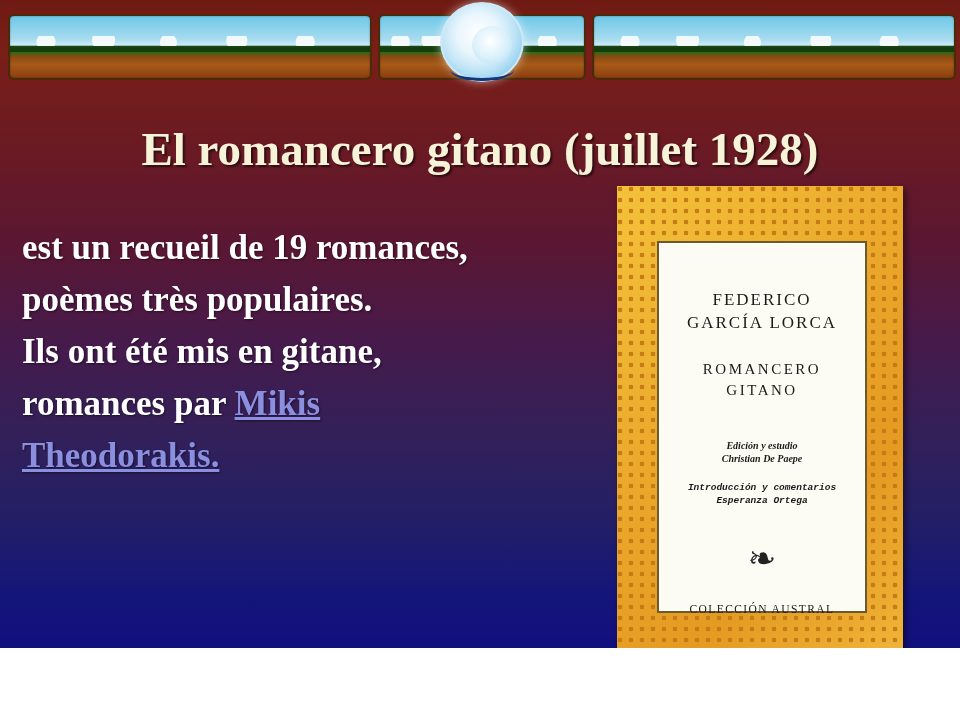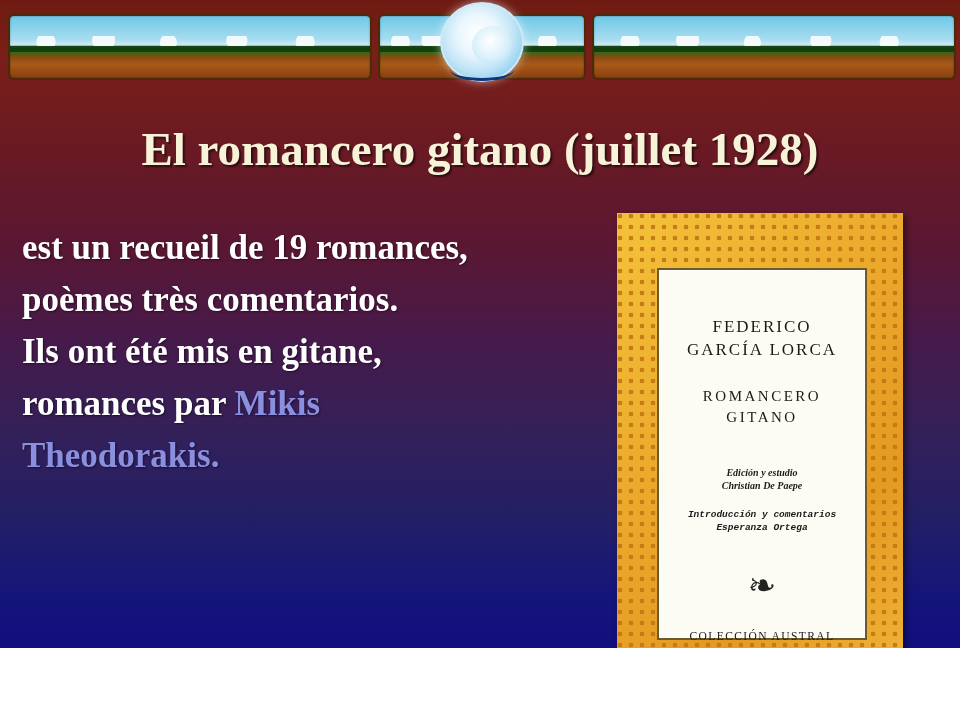--- a/index.html
+++ b/index.html
@@ -247,7 +247,7 @@
 
   <div class="body-text">
     <p>est un recueil de 19 romances,</p>
-    <p>poèmes très comentarios.</p>
+    <p>poèmes très populaires.</p>
     <p>Ils ont été mis en gitane,</p>
     <p><span>romances par </span><span class="link">Mikis</span></p>
     <p><span class="link">Theodorakis.</span></p>

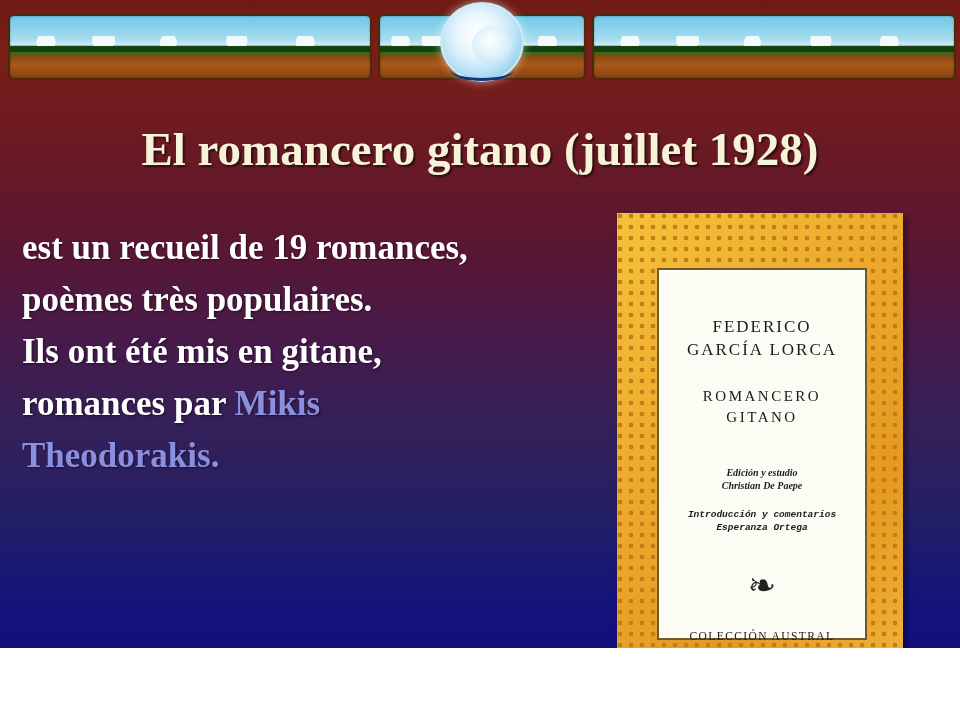--- a/index.html
+++ b/index.html
@@ -157,7 +157,7 @@
   .book {
     position: absolute;
     left: 617px;
-    top: 213px;
+    top: 186px;
     width: 286px;
     height: 482px;
     background:

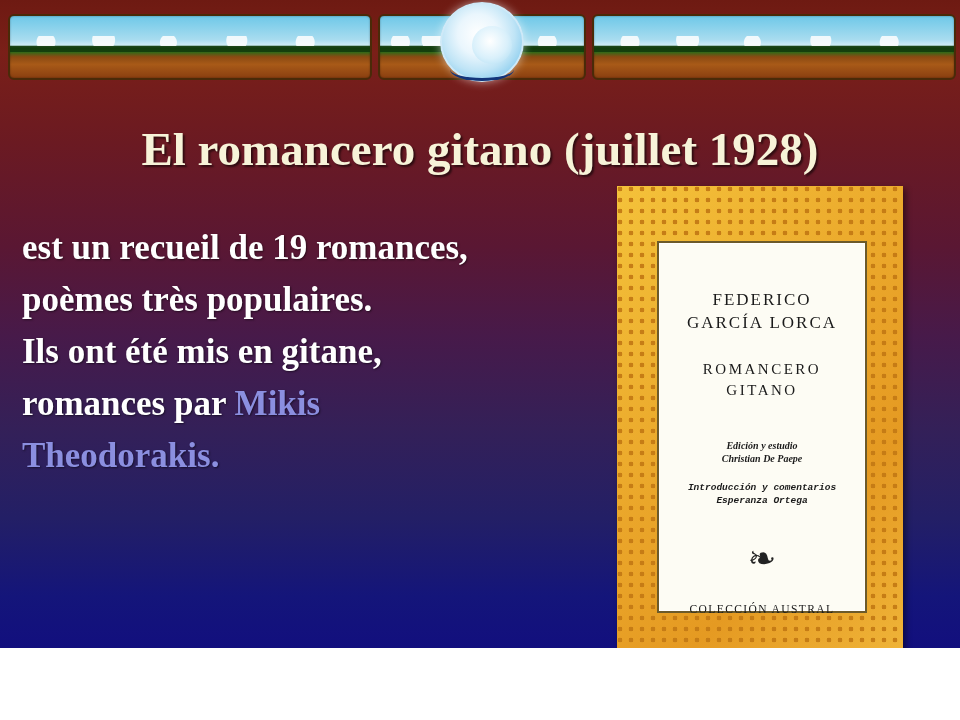--- a/index.html
+++ b/index.html
@@ -151,6 +151,7 @@
   .body-text p { margin: 0; }
   .link {
     color: #8b8fe0;
+    text-decoration: underline;
   }
 
   

